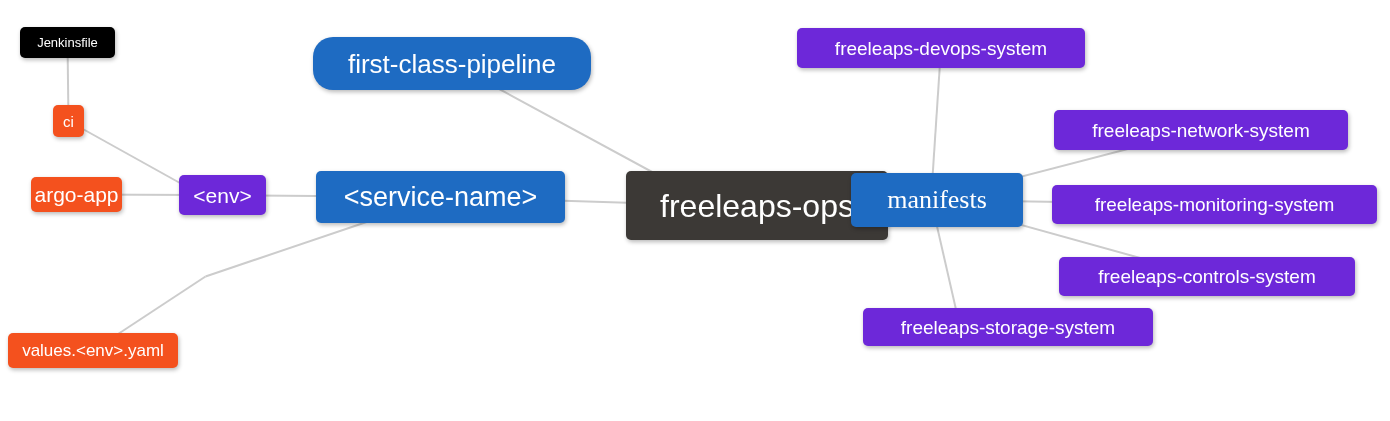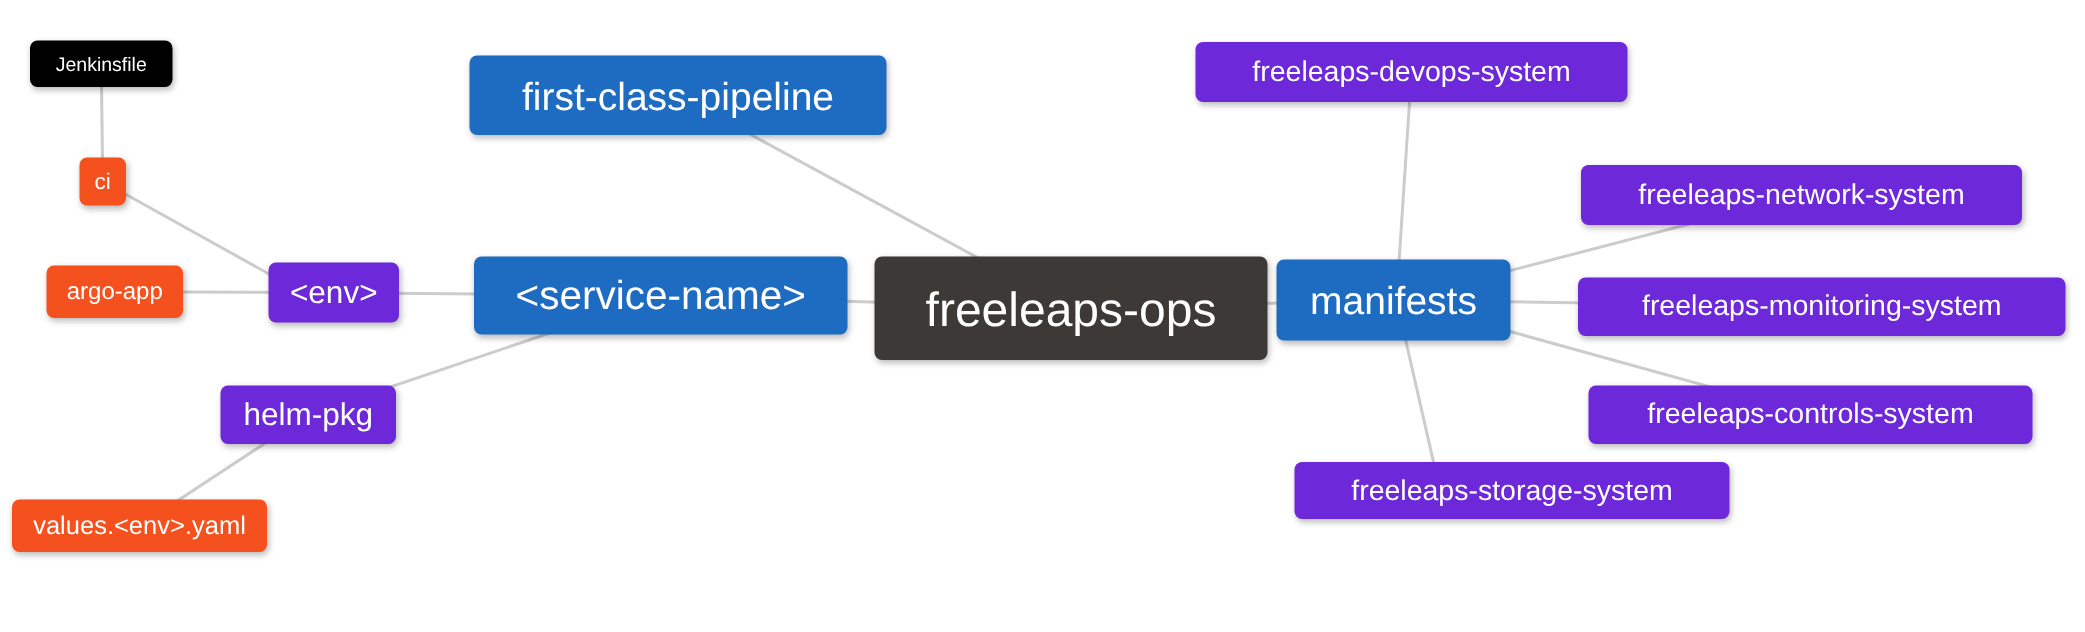--- a/index.html
+++ b/index.html
@@ -76,7 +76,7 @@
 
   <div class="node red" style="left:8px;   top:333px; width:170px; height:35px; font-size:17px;">values.&lt;env&gt;.yaml</div>
 
-  <div class="node blue" style="left:313px; top:37px;  width:278px; height:53px; font-size:26px;">first-class-pipeline</div>
+  <div class="node blue" style="left:313px; top:37px;  width:278px; height:53px; font-size:26px;border-radius:20px;">first-class-pipeline</div>
 
   <div class="node blue" style="left:316px; top:171px; width:249px; height:52px; font-size:27px;">&lt;service-name&gt;</div>
 

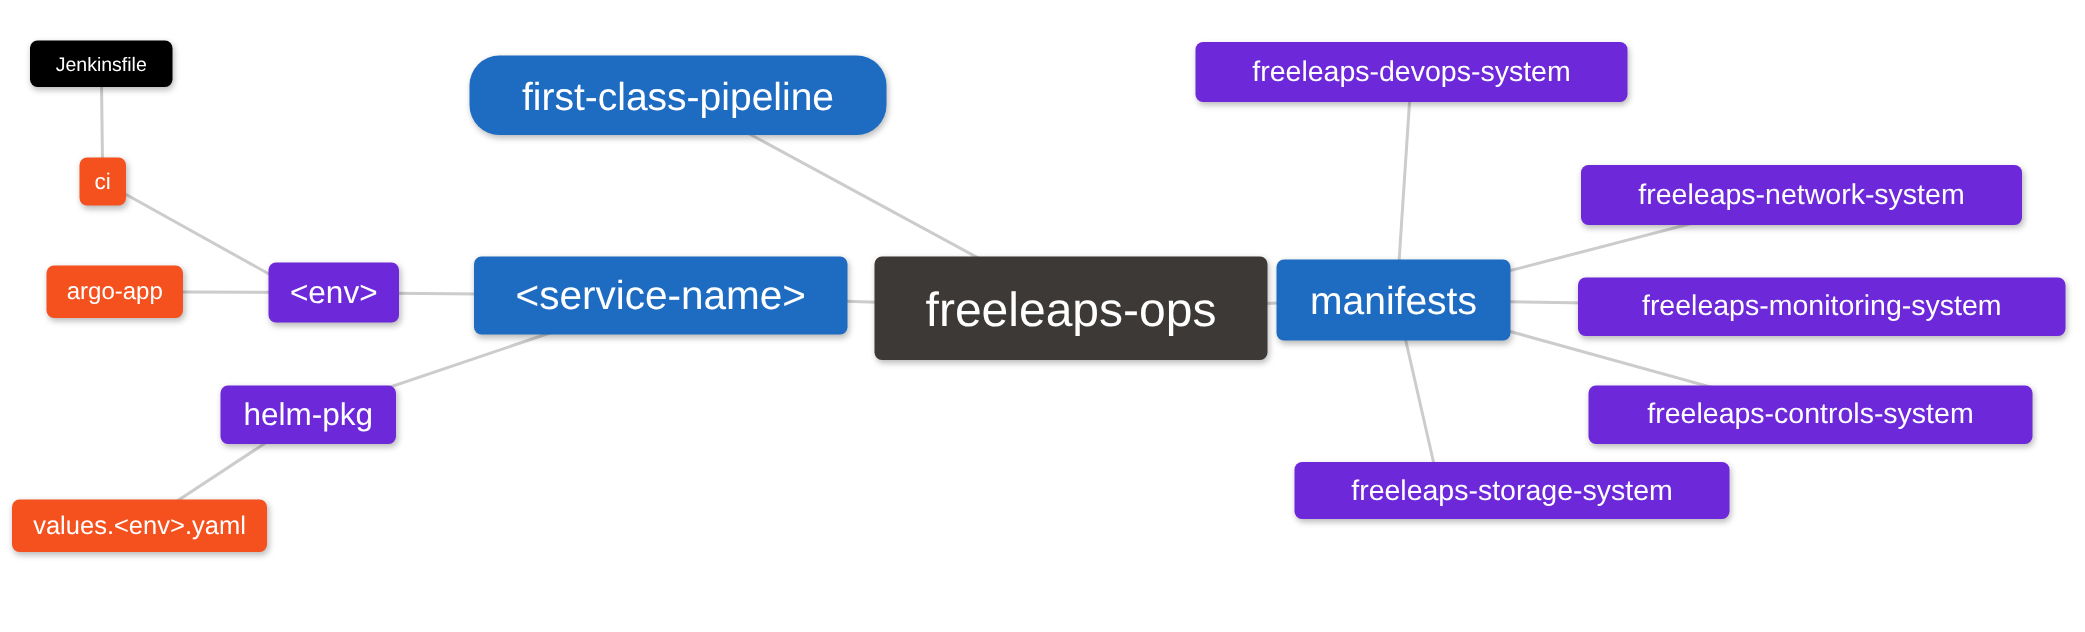--- a/index.html
+++ b/index.html
@@ -68,7 +68,7 @@
 
   <div class="node red" style="left:53px;  top:105px; width:31px;  height:32px; font-size:15px;">ci</div>
 
-  <div class="node red" style="left:31px;  top:177px; width:91px;  height:35px; font-size:16px;">argo-app</div>
+  <div class="node red" style="left:31px;  top:177px; width:91px;  height:35px; font-size:21px;">argo-app</div>
 
   <div class="node green" style="left:158px; top:175px; width:87px;  height:40px; font-size:21px;margin-left:21px;">&lt;env&gt;</div>
 

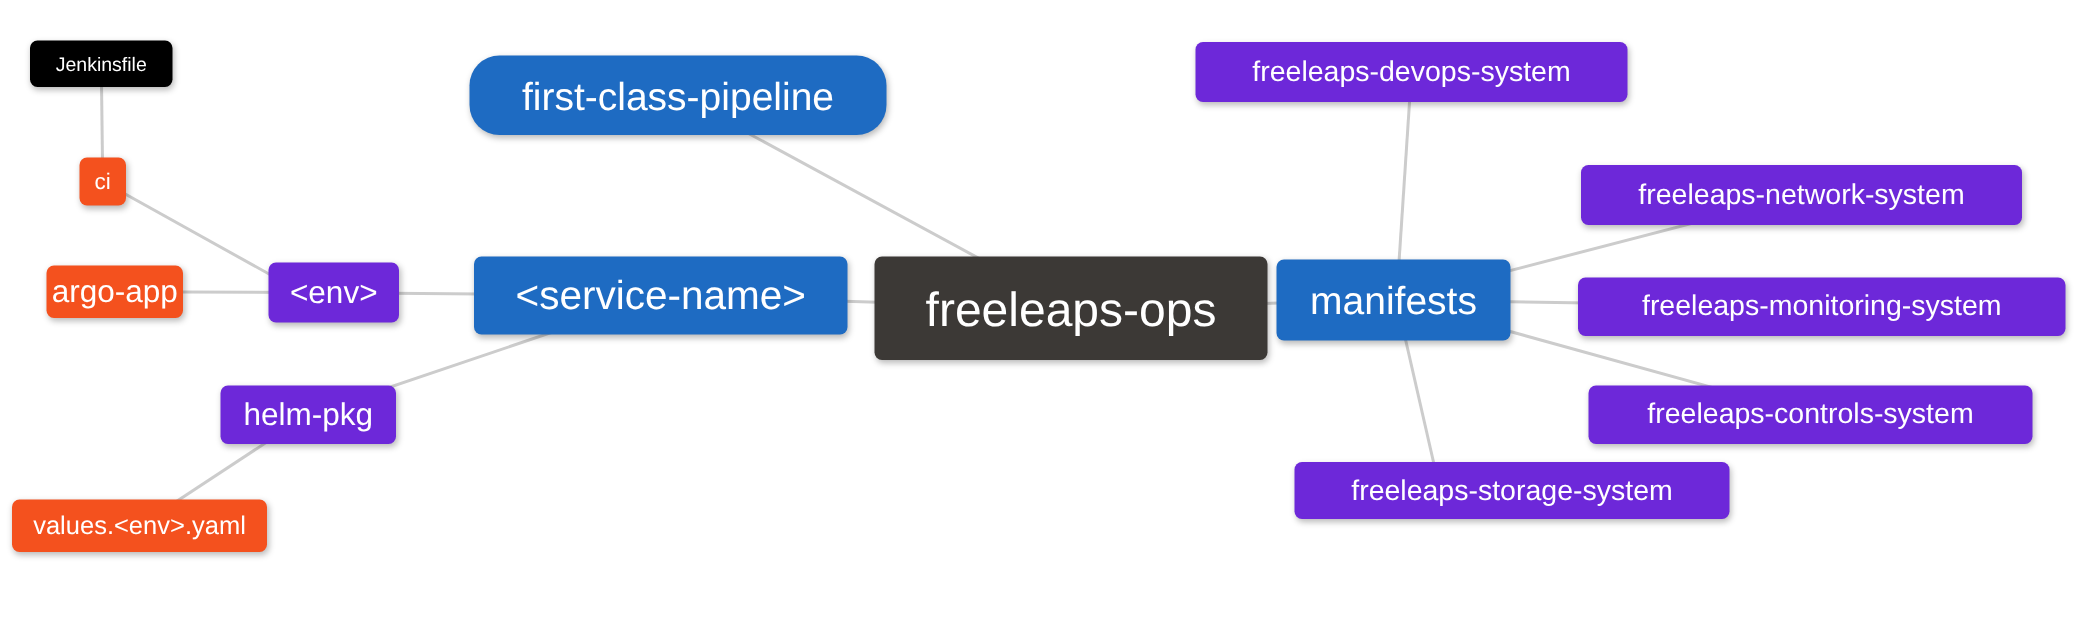--- a/index.html
+++ b/index.html
@@ -36,7 +36,7 @@
     cursor: default;
     line-height: 1;
   }
-  .root   { background: #3c3936; }
+  .root   { background: #3c3936; margin-left: 43px; }
   .blue   { background: #1e6bc2; }
   .green  { background: #6d28d9; }
   .red    { background: #f4511e; }

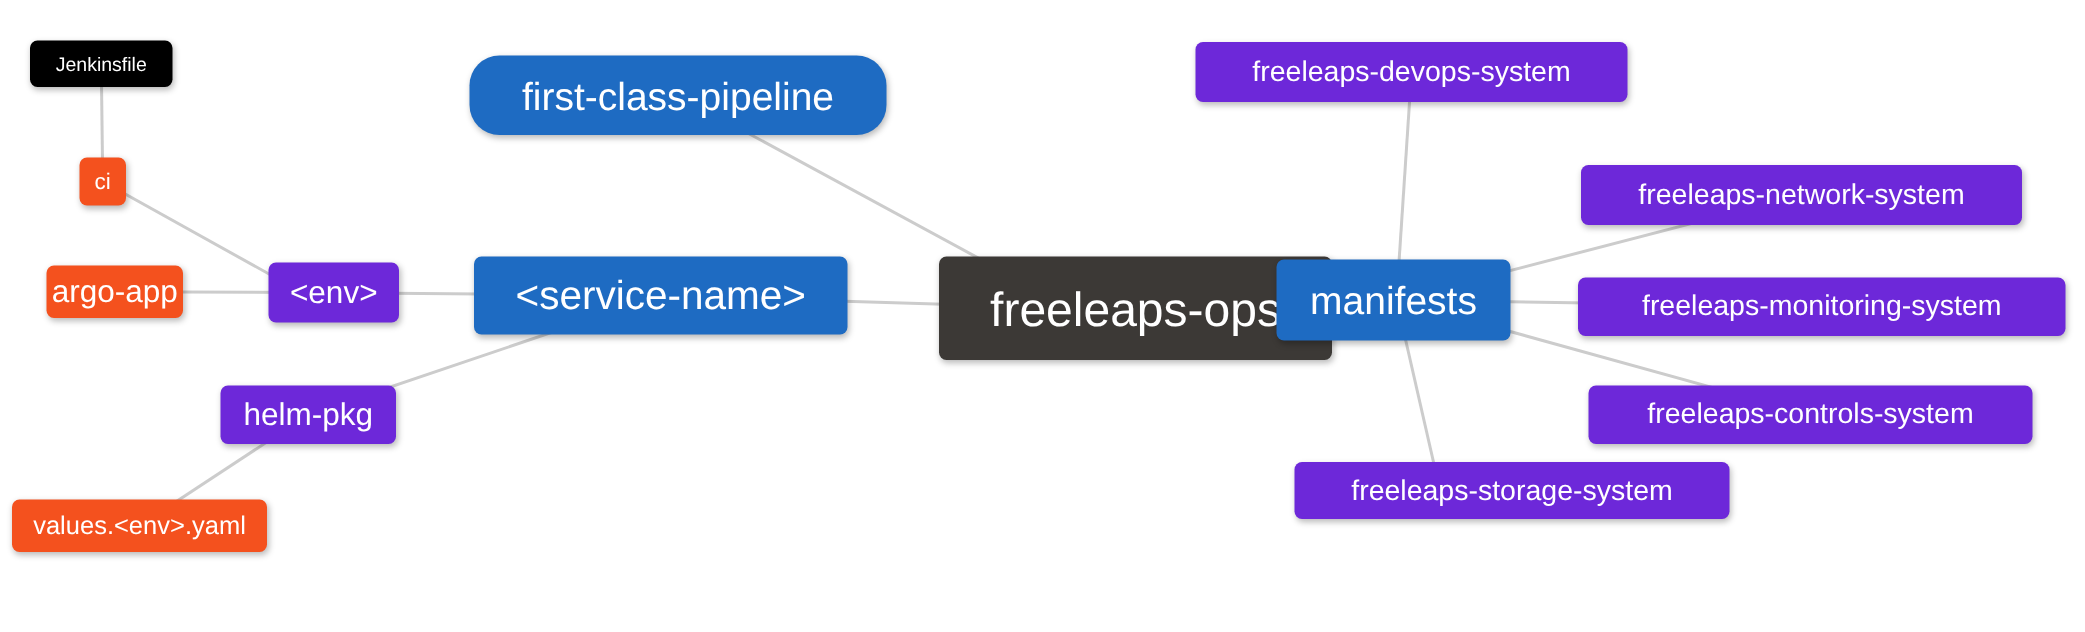--- a/index.html
+++ b/index.html
@@ -82,7 +82,7 @@
 
   <div class="node root" style="left:583px; top:171px; width:262px; height:69px; font-size:32px;">freeleaps-ops</div>
 
-  <div class="node blue" style="left:851px; top:173px; width:156px; height:54px; font-size:26px;">manifests</div>
+  <div class="node blue" style="left:851px; top:173px; width:172px; height:54px; font-size:26px;font-family:Liberation Serif, serif;">manifests</div>
 
   <div class="node green" style="left:797px;  top:28px;  width:288px; height:40px; font-size:19px;">freeleaps-devops-system</div>
 

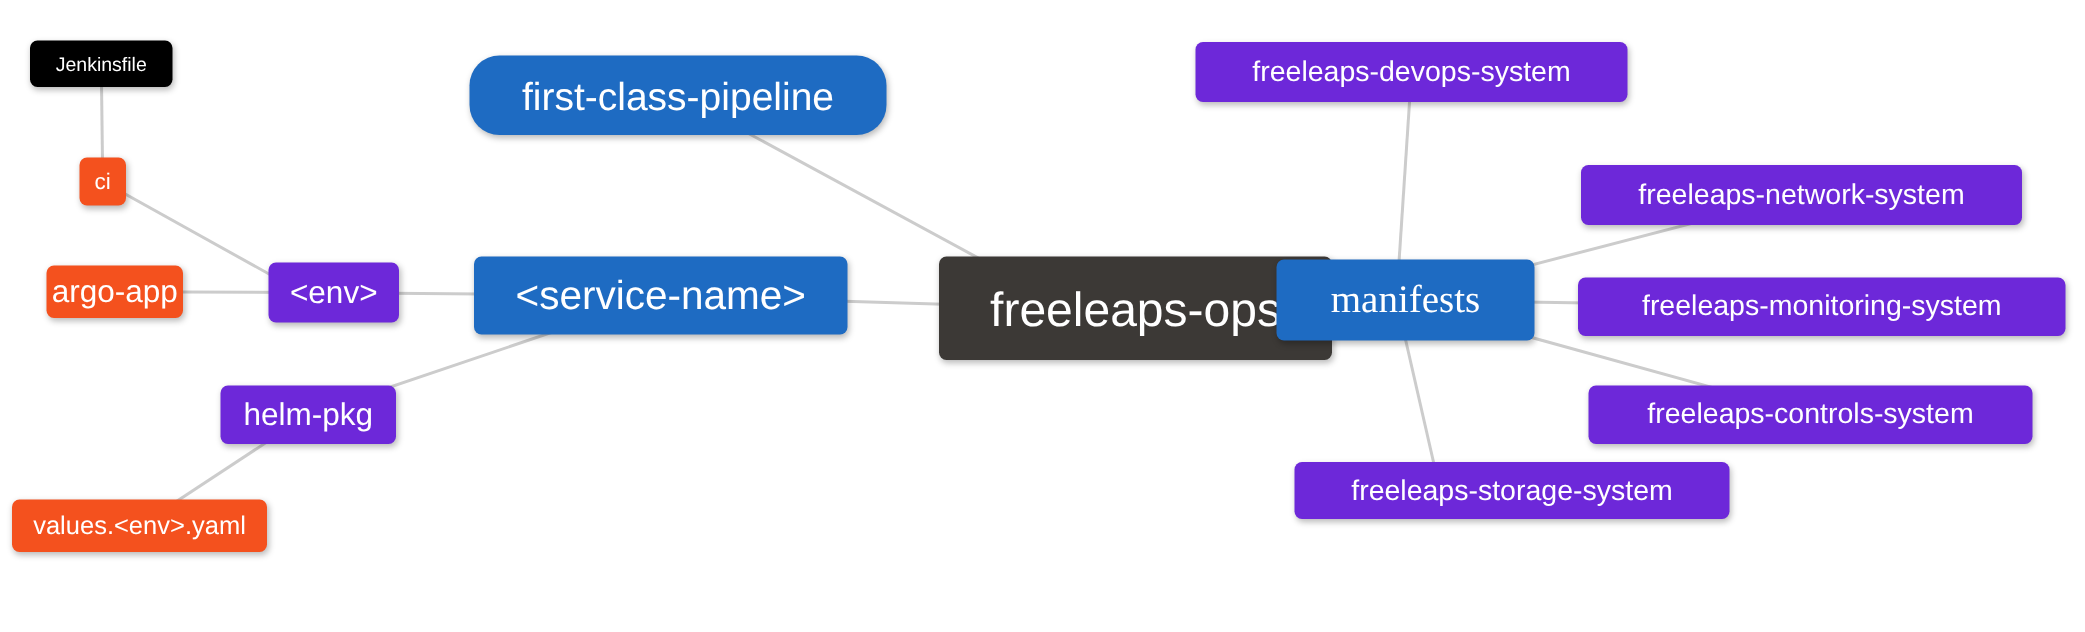--- a/index.html
+++ b/index.html
@@ -72,7 +72,6 @@
 
   <div class="node green" style="left:158px; top:175px; width:87px;  height:40px; font-size:21px;margin-left:21px;">&lt;env&gt;</div>
 
-  <div class="node green" style="left:147px; top:257px; width:117px; height:39px; font-size:21px;">helm-pkg</div>
 
   <div class="node red" style="left:8px;   top:333px; width:170px; height:35px; font-size:17px;">values.&lt;env&gt;.yaml</div>
 

